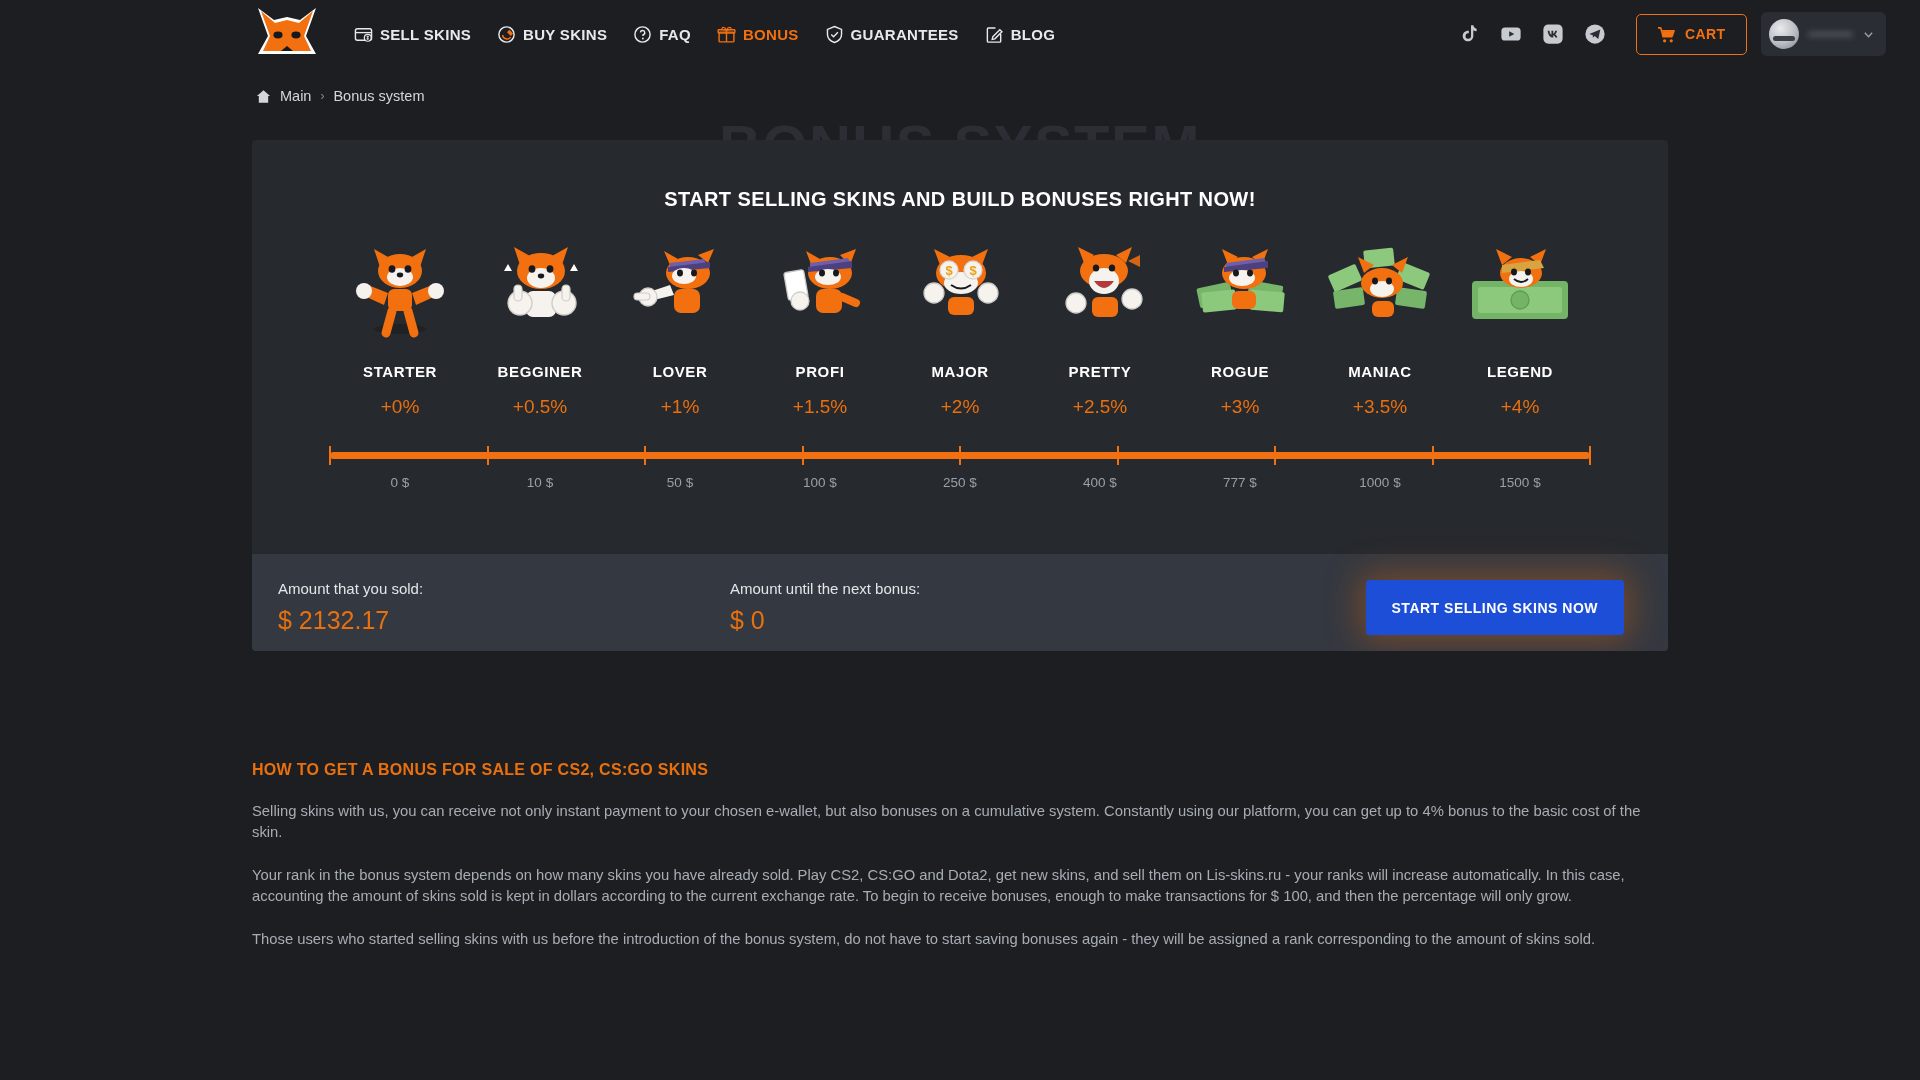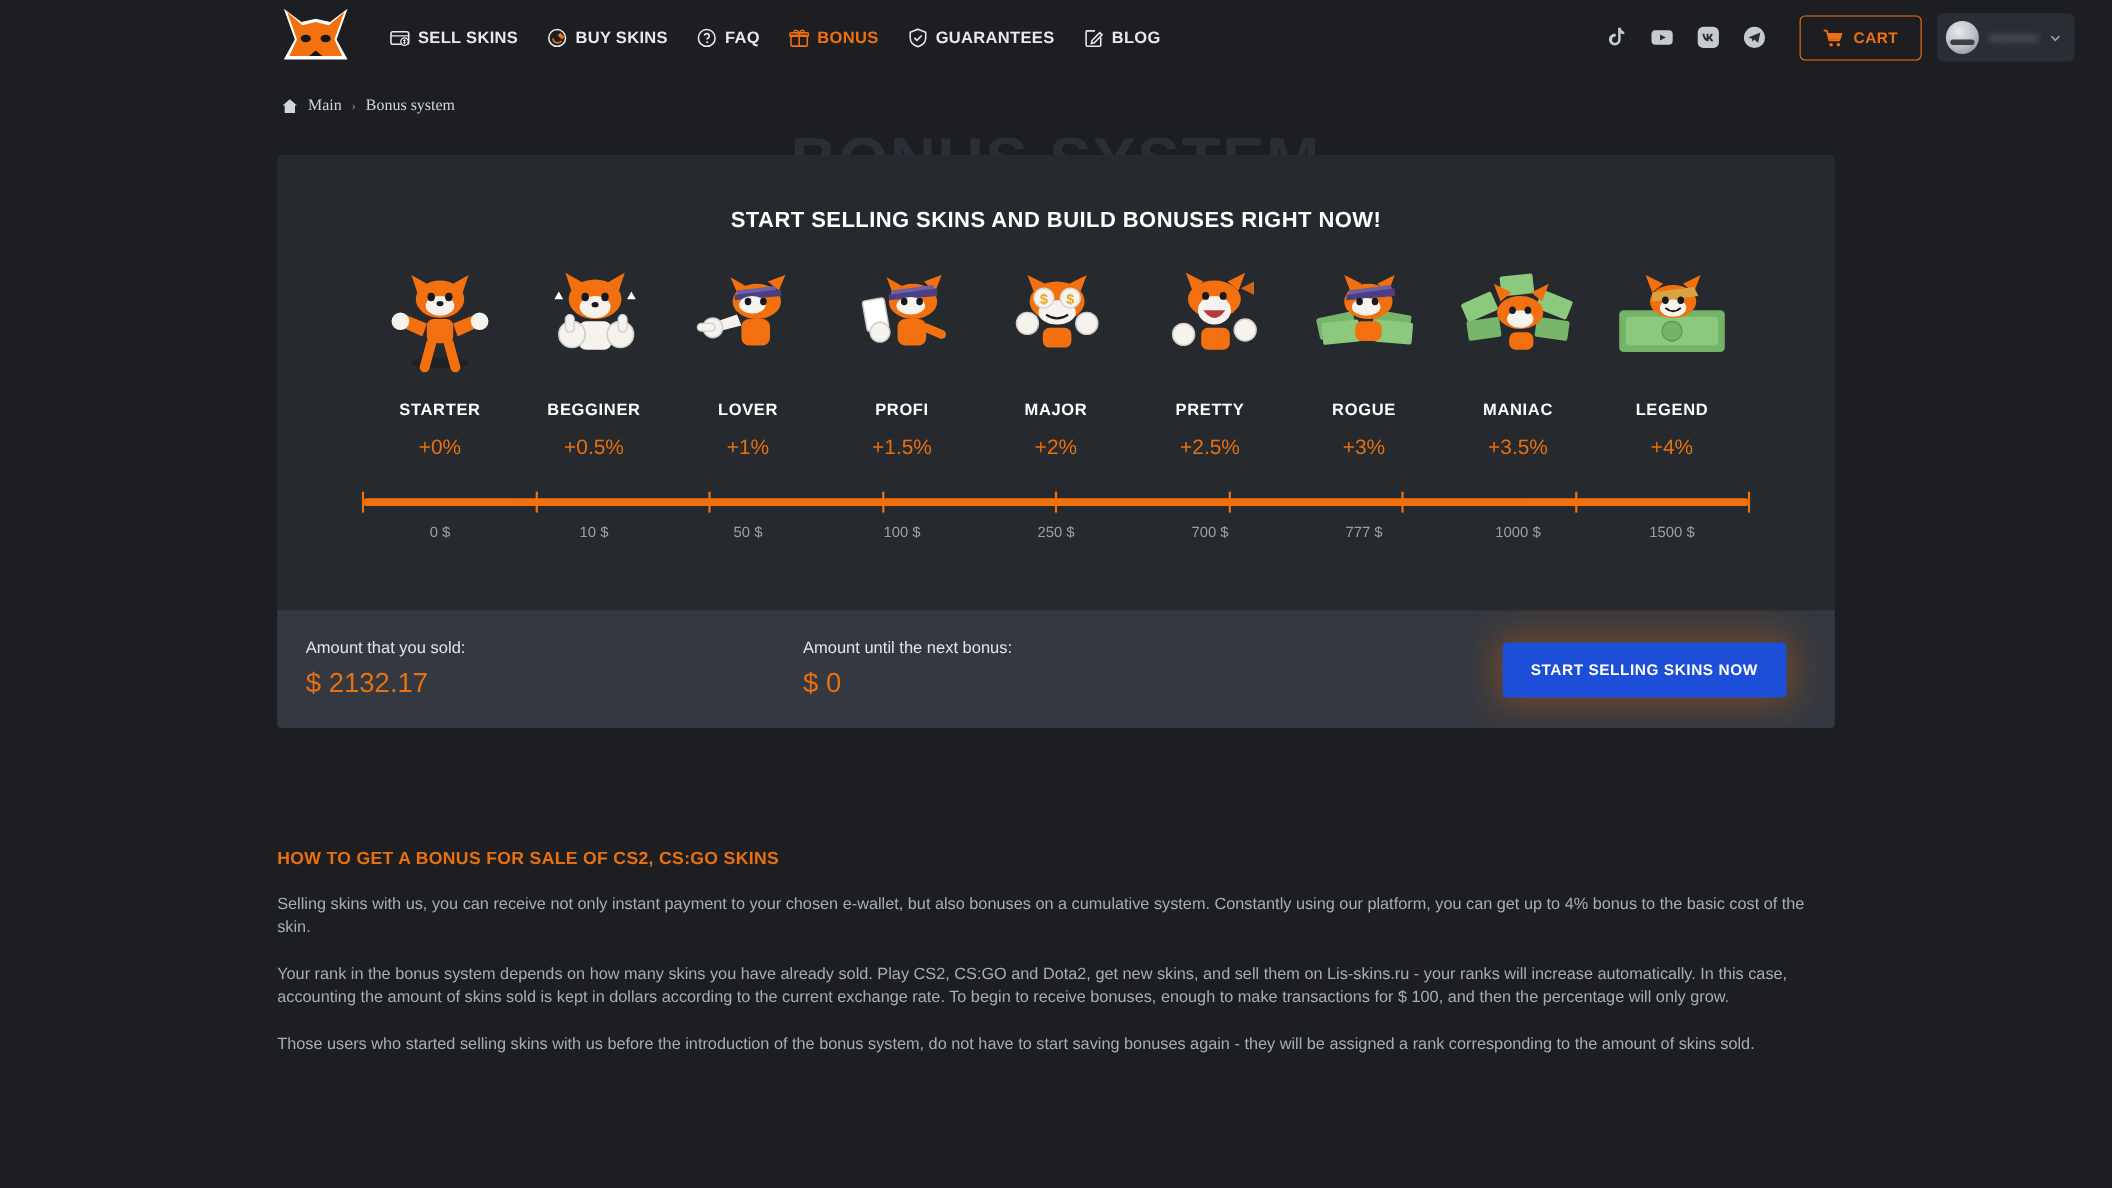--- a/index.html
+++ b/index.html
@@ -111,7 +111,6 @@
     padding: 20px 0 0 256px;
     font-size: 14.5px;
     color: #c9ccd1;
-    font-family: Liberation Serif, serif;
   }
   .breadcrumb .crumb { cursor: pointer; color: #d3d6da; }
   .breadcrumb .sep { color: #868c94; font-size: 12px; }

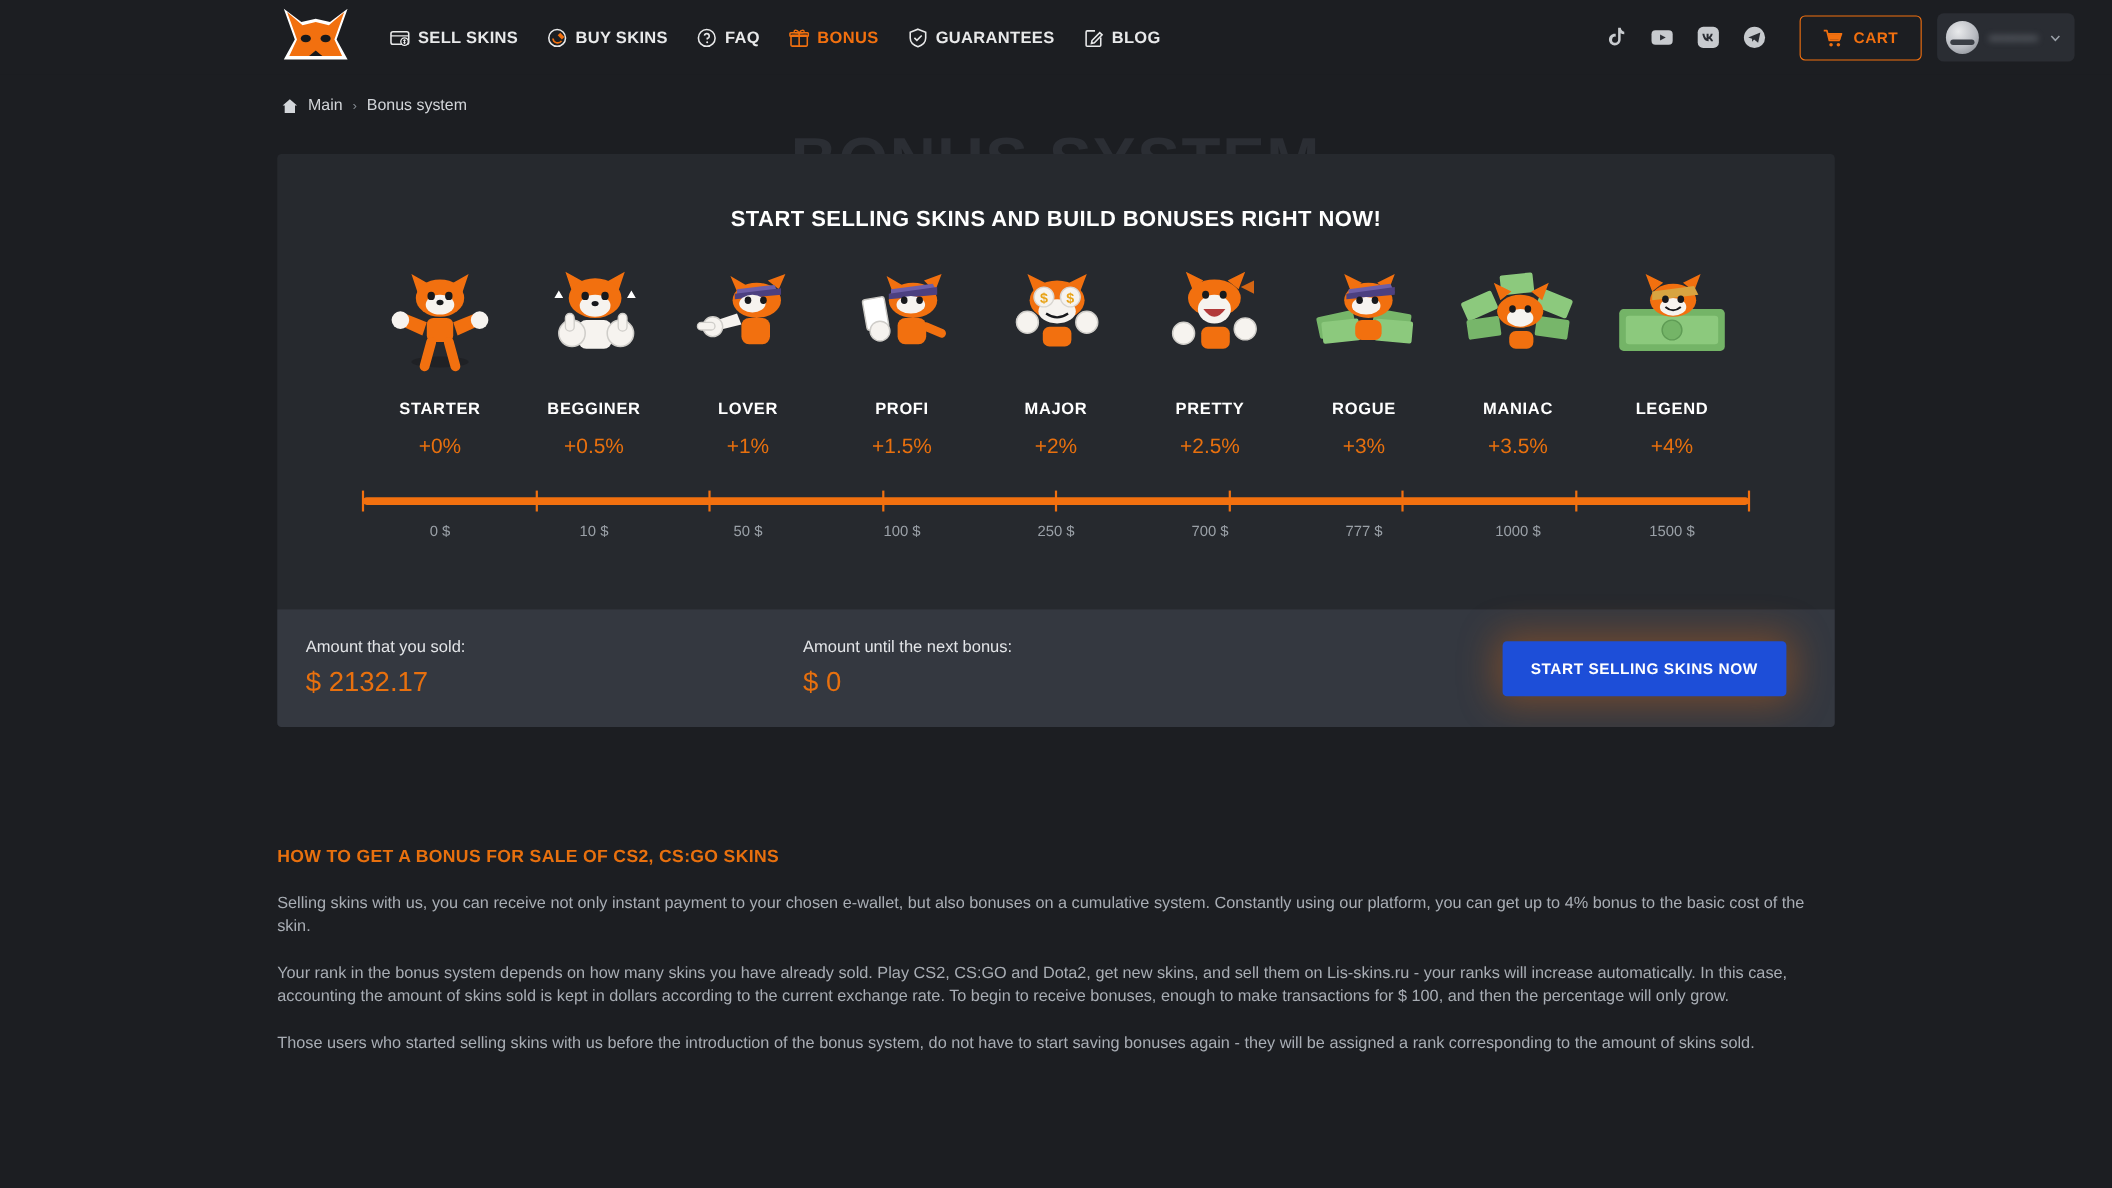--- a/index.html
+++ b/index.html
@@ -578,7 +578,7 @@
         <div class="scale-item">50 $</div>
         <div class="scale-item">100 $</div>
         <div class="scale-item">250 $</div>
-        <div class="scale-item">700 $</div>
+        <div class="scale-item">400 $</div>
         <div class="scale-item">777 $</div>
         <div class="scale-item">1000 $</div>
         <div class="scale-item">1500 $</div>

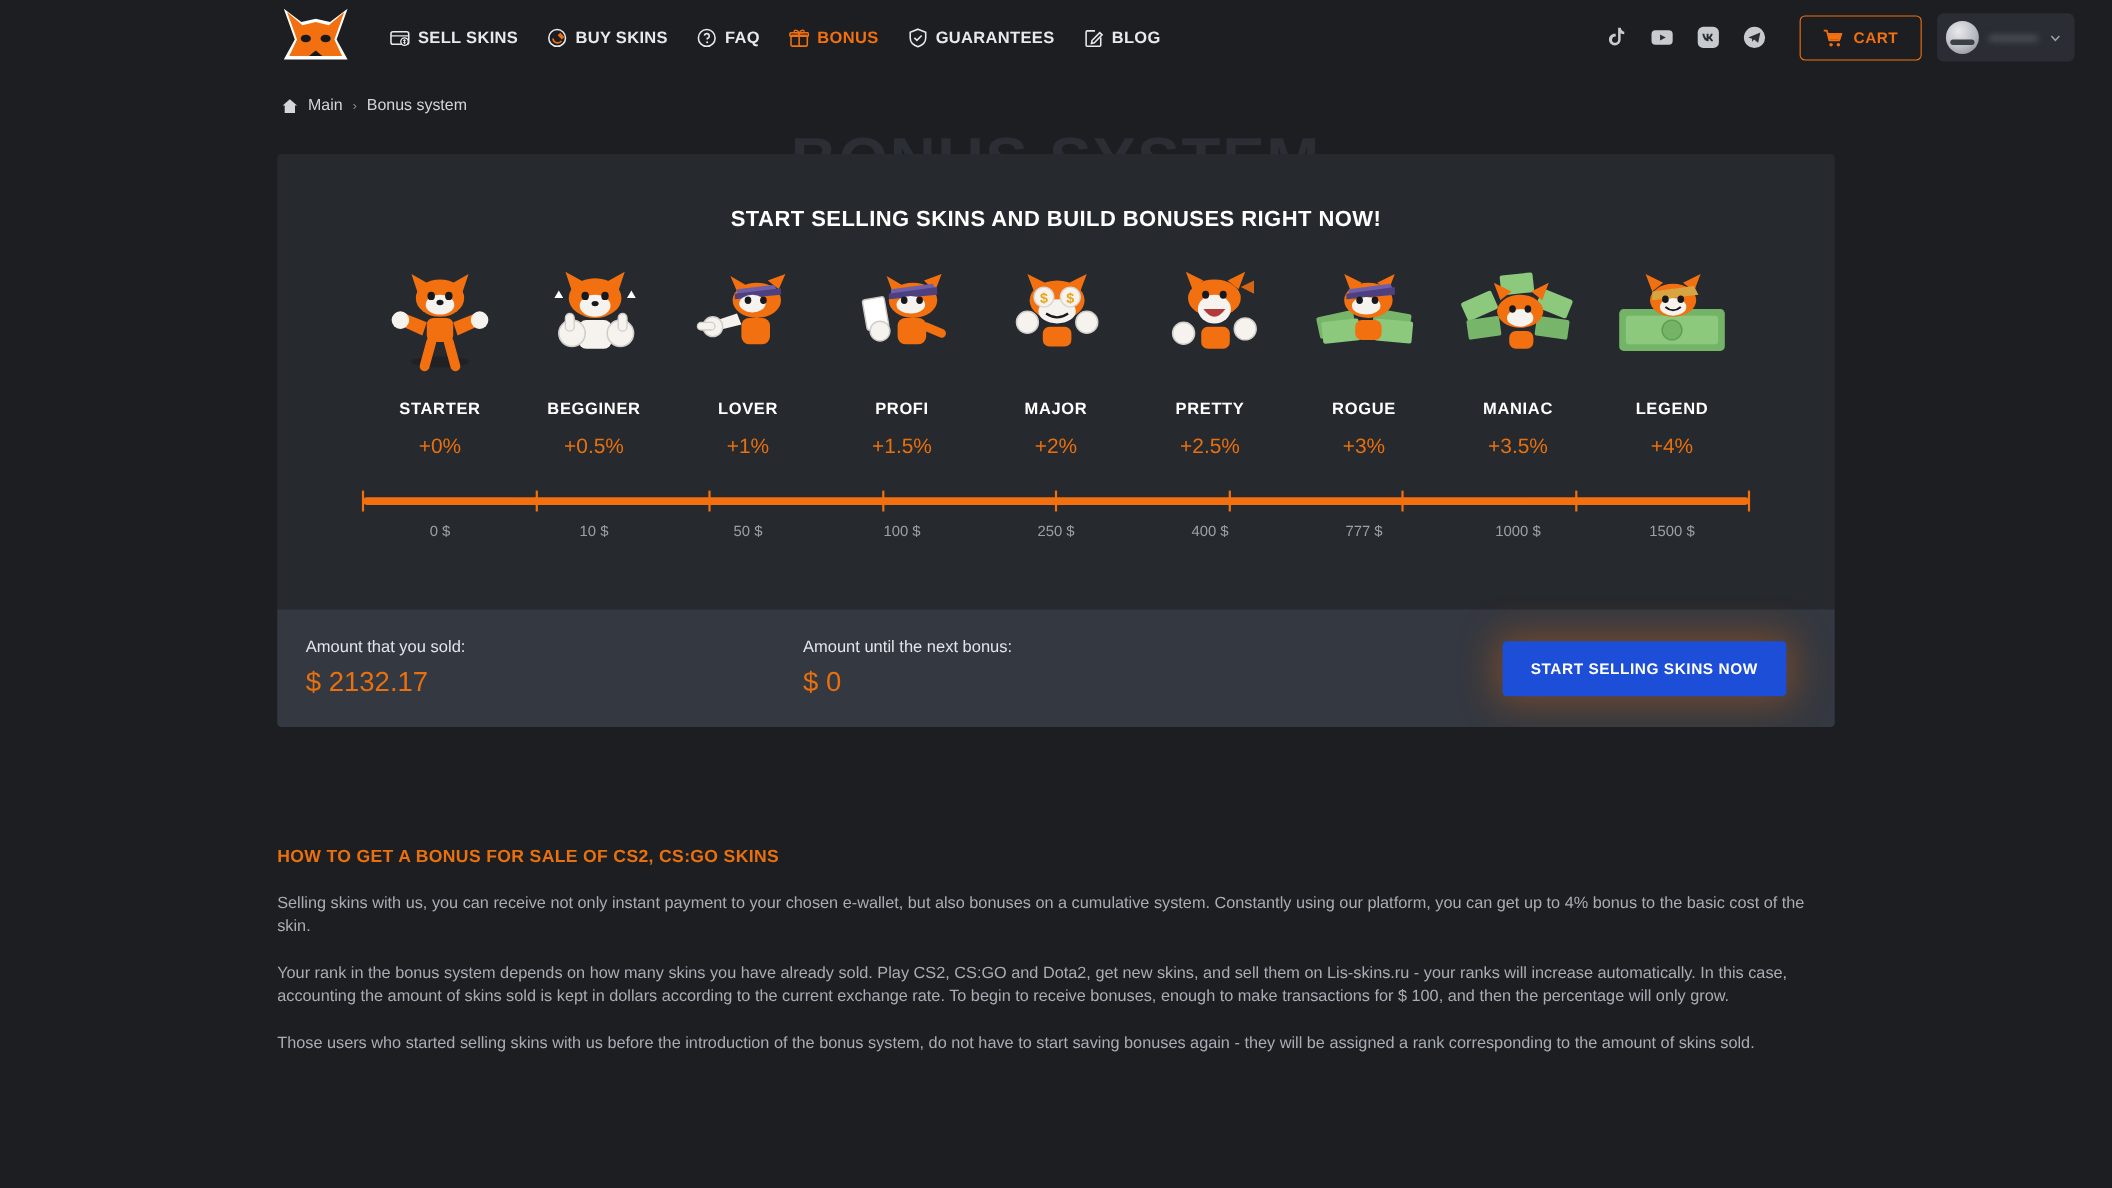--- a/index.html
+++ b/index.html
@@ -217,8 +217,7 @@
   .stats {
     background: #343840;
     display: flex;
-    align-items: center;
-    padding: 26px 44px 26px 26px;
+    padding: 26px 44px 16px 26px;
     position: relative;
   }
   .stat { display: flex; flex-direction: column; }

